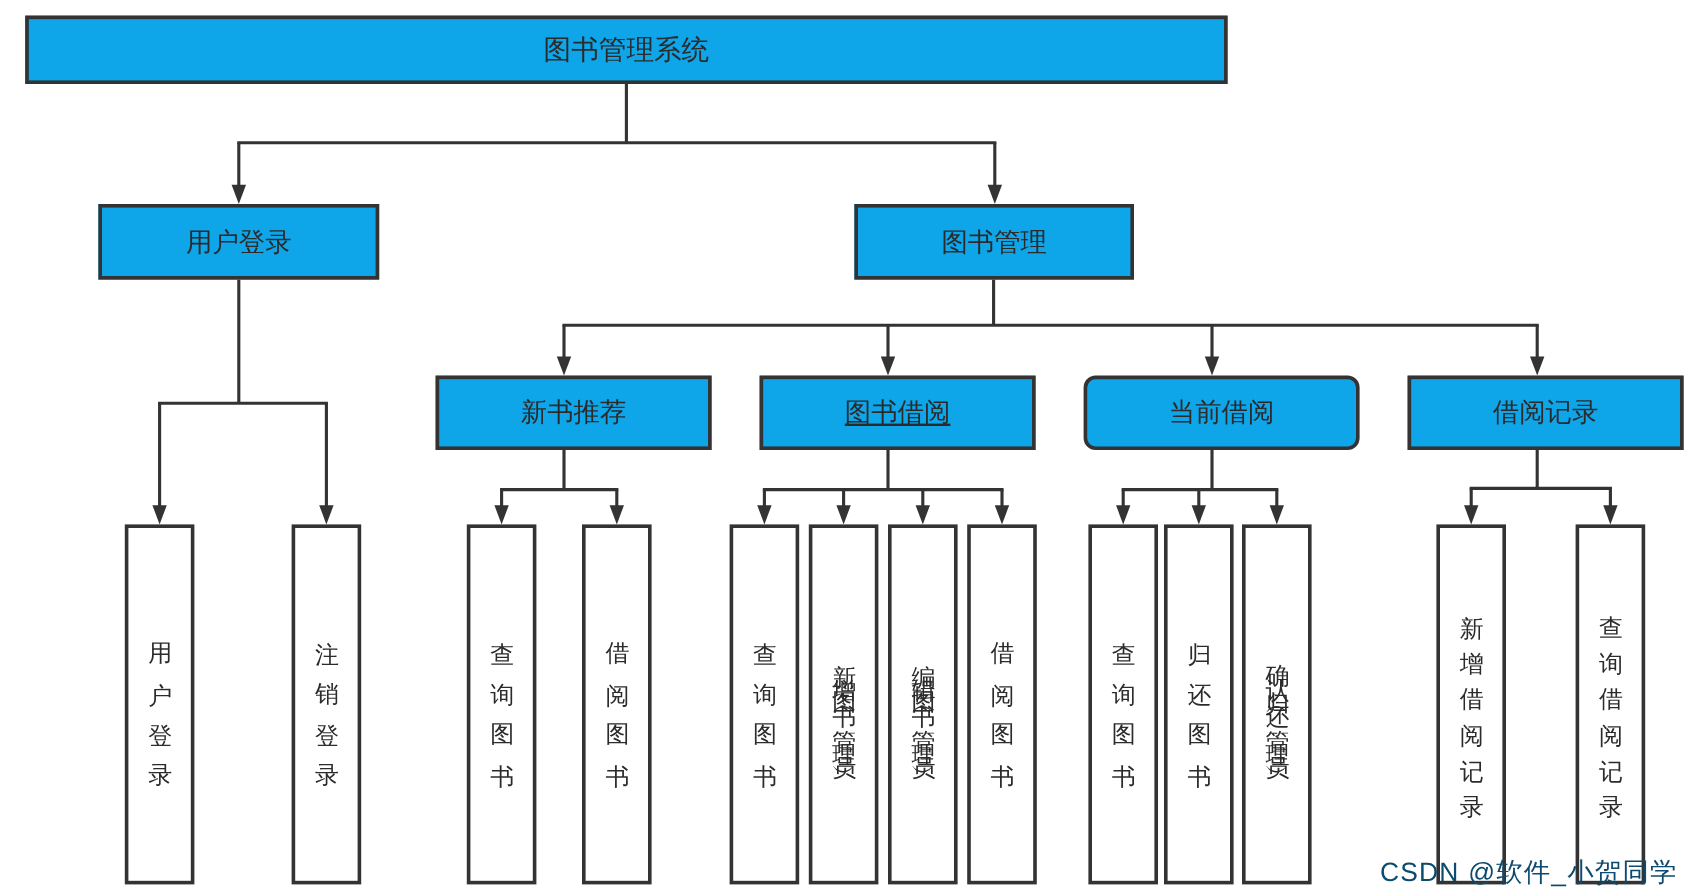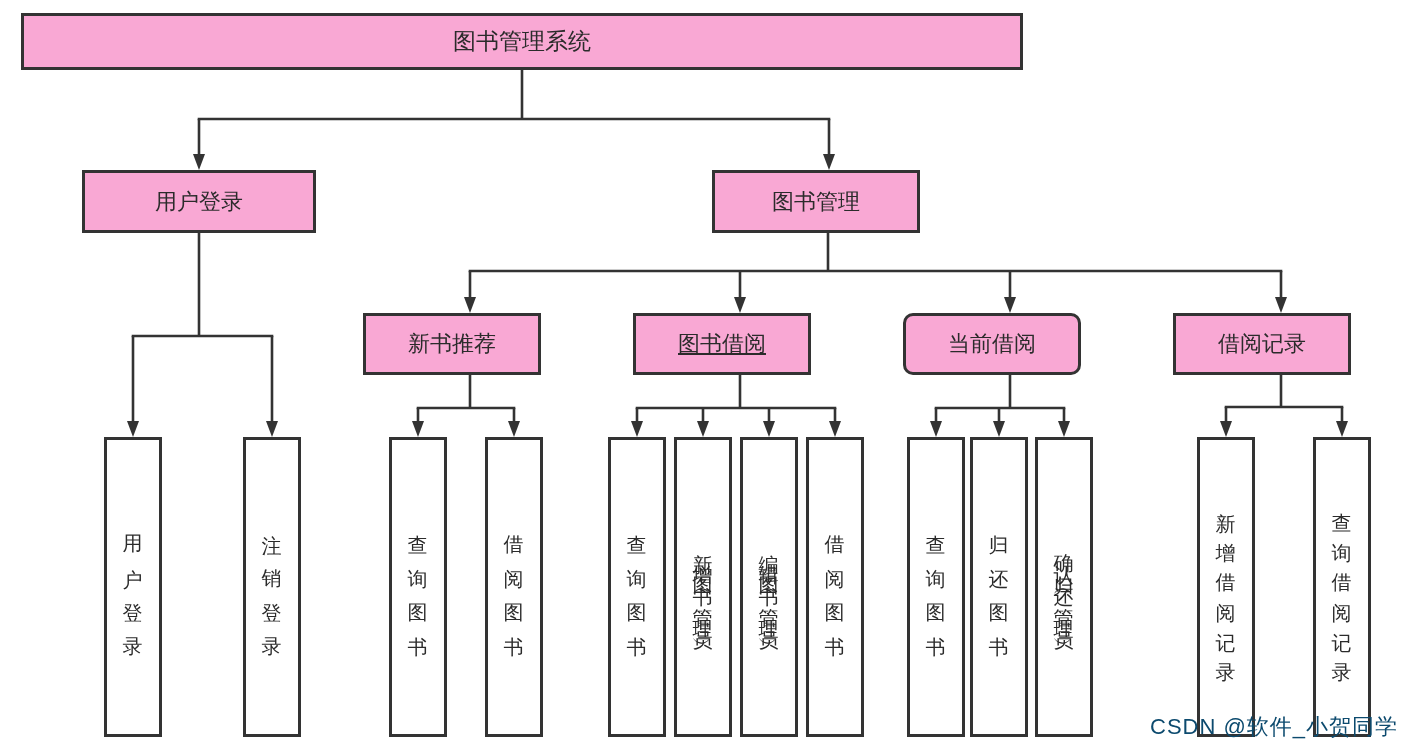--- a/index.html
+++ b/index.html
@@ -20,7 +20,7 @@
   .node {
     position: absolute;
     box-sizing: border-box;
-    background: #f9a8d4;
+    background: #0ea5e9;
     border: 3px solid #333333;
     display: flex;
     align-items: center;

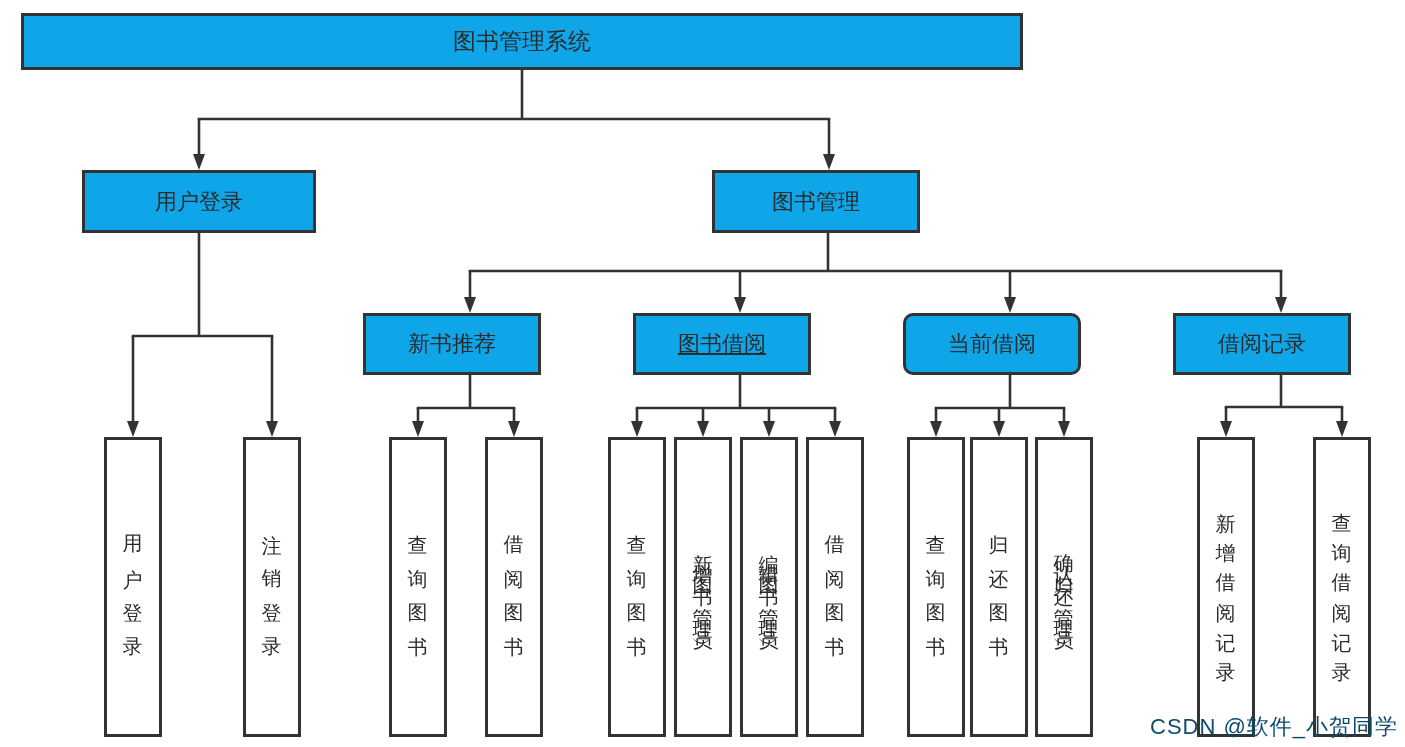--- a/index.html
+++ b/index.html
@@ -31,7 +31,7 @@
   .root-node  { left: 21px;  top: 13px;  width: 1002px; height: 57px; font-size: 23px; }
   .l2-node    { top: 170px;  height: 63px; font-size: 22px; }
   .l2-a       { left: 82px;  width: 234px; }
-  .l2-b       { left: 712px; width: 208px; }
+  .l2-b       { left: 712px; width: 233px; }
   .l3-node    { top: 313px;  width: 178px; height: 62px; font-size: 22px; }
   .l3-a { left: 363px; }
   .l3-b { left: 633px; text-decoration: underline; }

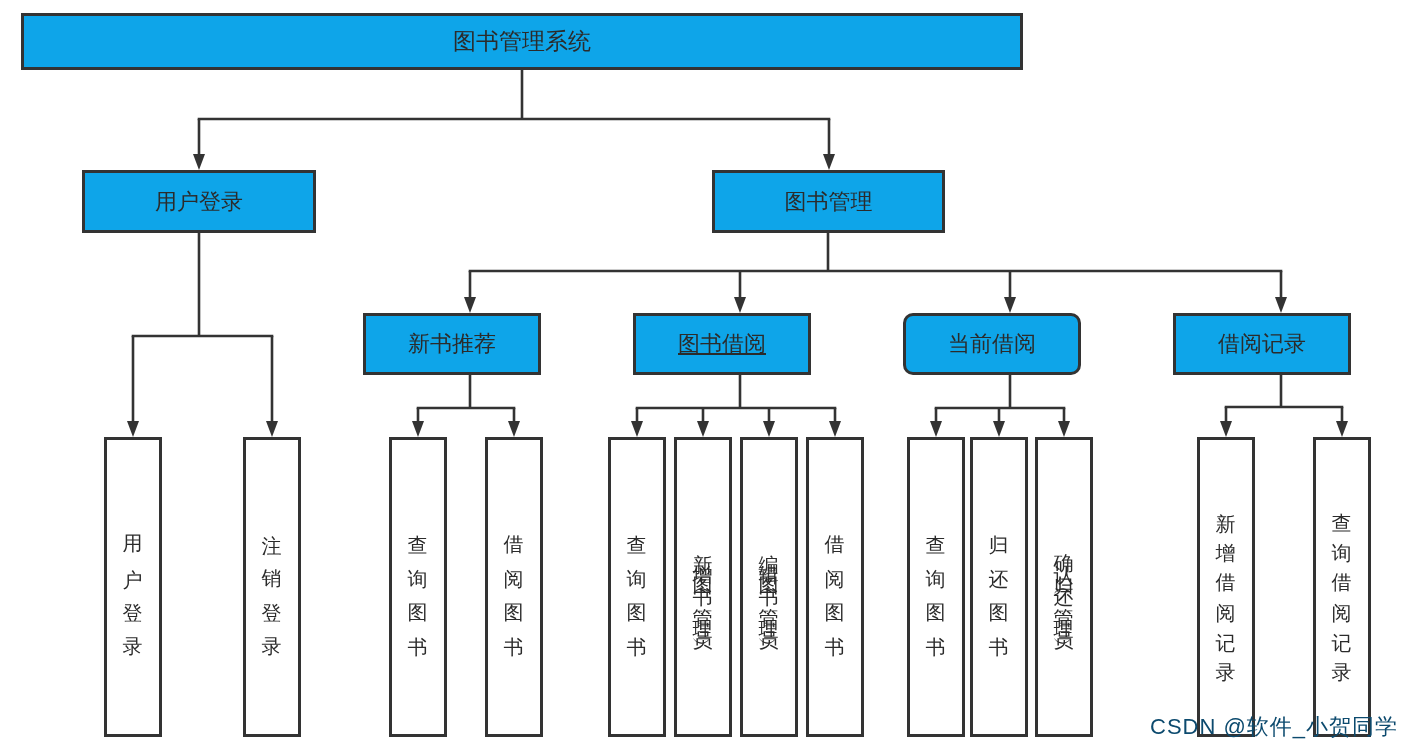--- a/index.html
+++ b/index.html
@@ -32,7 +32,7 @@
   .l2-node    { top: 170px;  height: 63px; font-size: 22px; }
   .l2-a       { left: 82px;  width: 234px; }
   .l2-b       { left: 712px; width: 233px; }
-  .l3-node    { top: 313px;  width: 178px; height: 62px; font-size: 22px; }
+  .l3-node    { top: 313px;  width: 230px; height: 62px; font-size: 22px; }
   .l3-a { left: 363px; }
   .l3-b { left: 633px; text-decoration: underline; }
   .l3-c { left: 903px; border-radius: 10px; }

